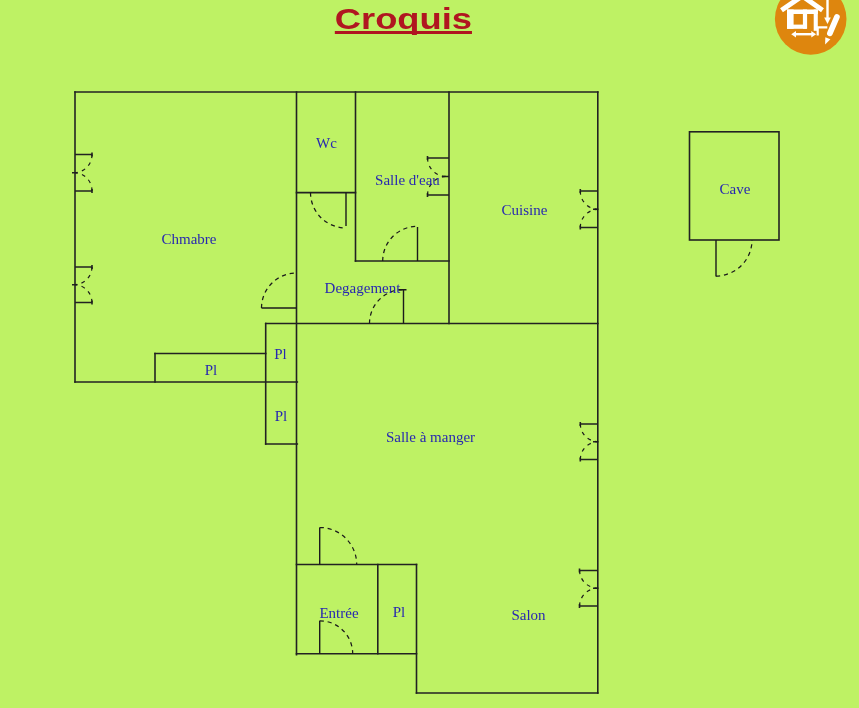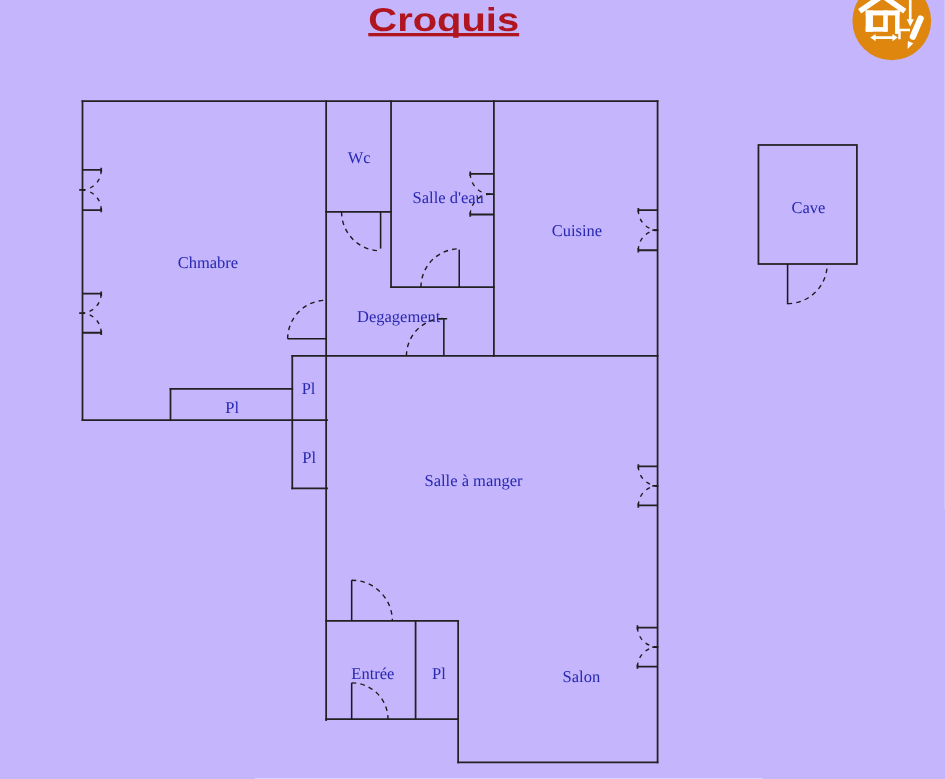--- a/index.html
+++ b/index.html
@@ -3,7 +3,7 @@
 <meta charset="utf-8">
 <style>
   html,body{margin:0;padding:0;background:#ffffff;}
-  #page{position:relative;width:859px;height:708px;overflow:hidden;background:#c4b5fd;
+  #page{position:relative;width:859px;height:708px;overflow:hidden;background:#bef264;
         font-family:"Liberation Sans", sans-serif;}
   #title{position:absolute;left:0;top:0;width:806.8px;text-align:center;
          color:#b01620;font-weight:bold;font-size:30px;line-height:37.6px;

